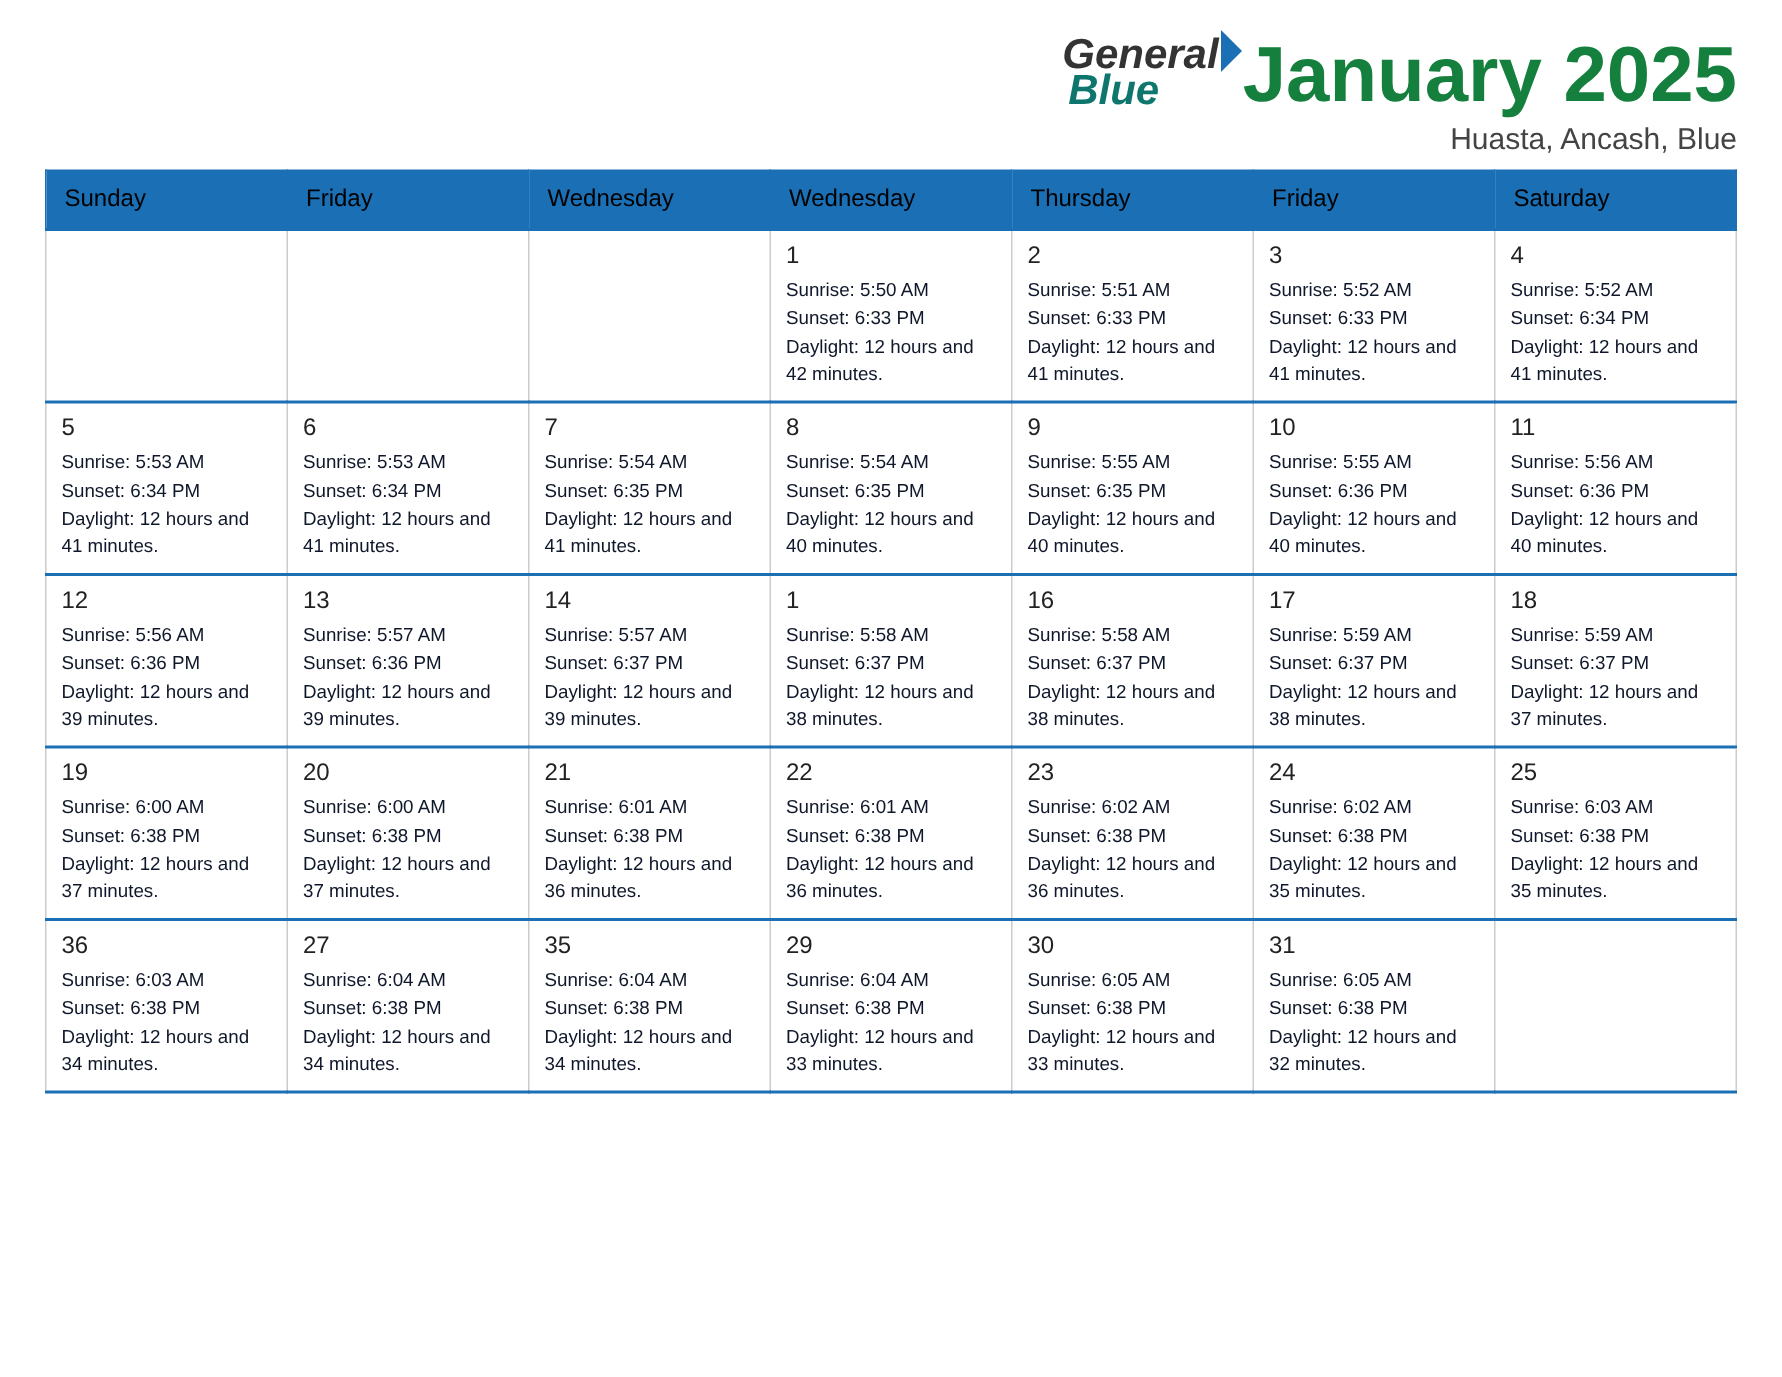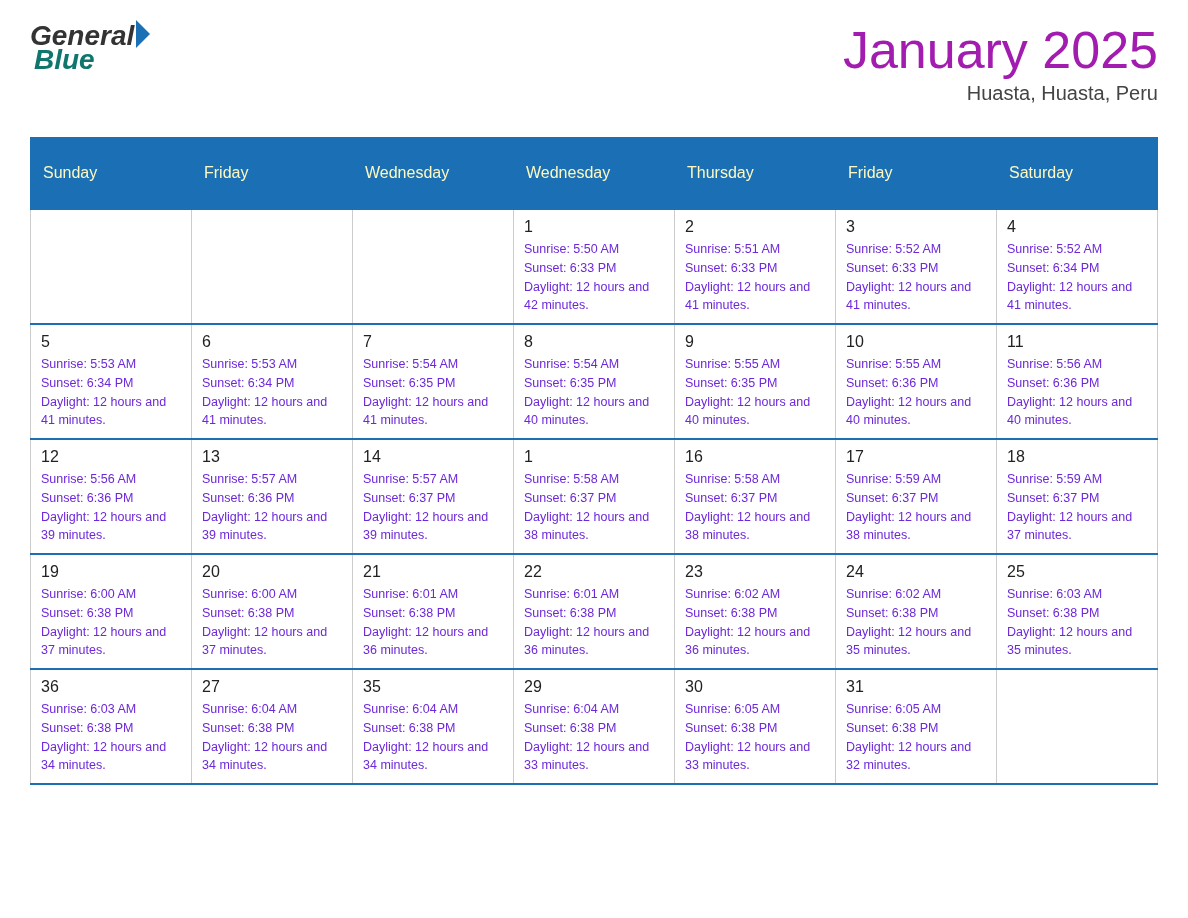--- a/index.html
+++ b/index.html
@@ -13,9 +13,9 @@
     }
     .header {
       display: flex;
-      justify-content: space-between;
+      justify-content: flex-end;
       align-items: flex-start;
-      margin-bottom: 32px;
+      margin-bottom: 8px;
     }
     .logo {
       display: flex;

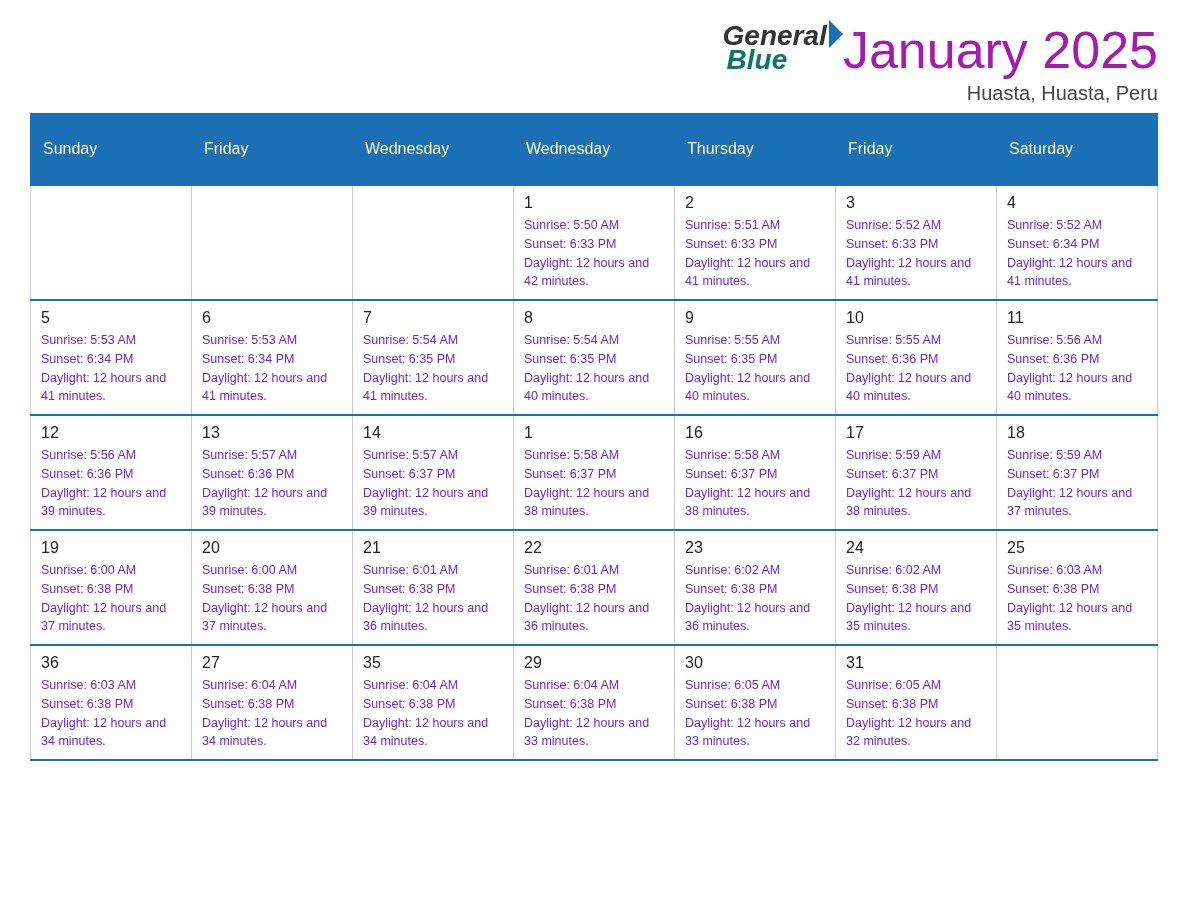--- a/index.html
+++ b/index.html
@@ -54,8 +54,8 @@
     }
     .month-title {
       font-size: 52px;
-      font-weight: normal;
-      color: #a21caf;
+      font-weight: bold;
+      color: #15803d;
     }
     .location {
       font-size: 20px;

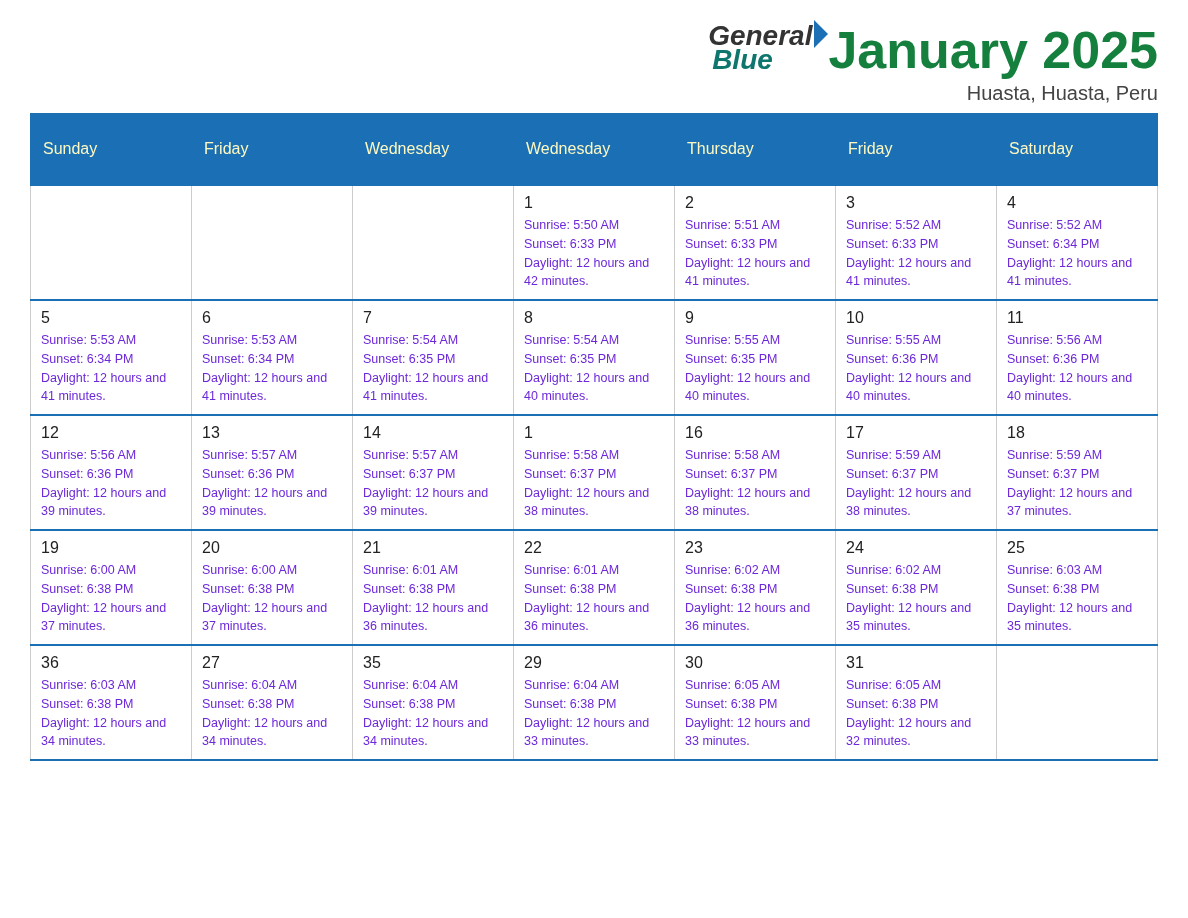--- a/index.html
+++ b/index.html
@@ -116,7 +116,7 @@
   </div>
   <div class="title-section">
     <div class="month-title">January 2025</div>
-    <div class="location">Huasta, Huasta, Peru</div>
+    <div class="location">Huasta, Ancash, Blue</div>
   </div>
 </div>
 

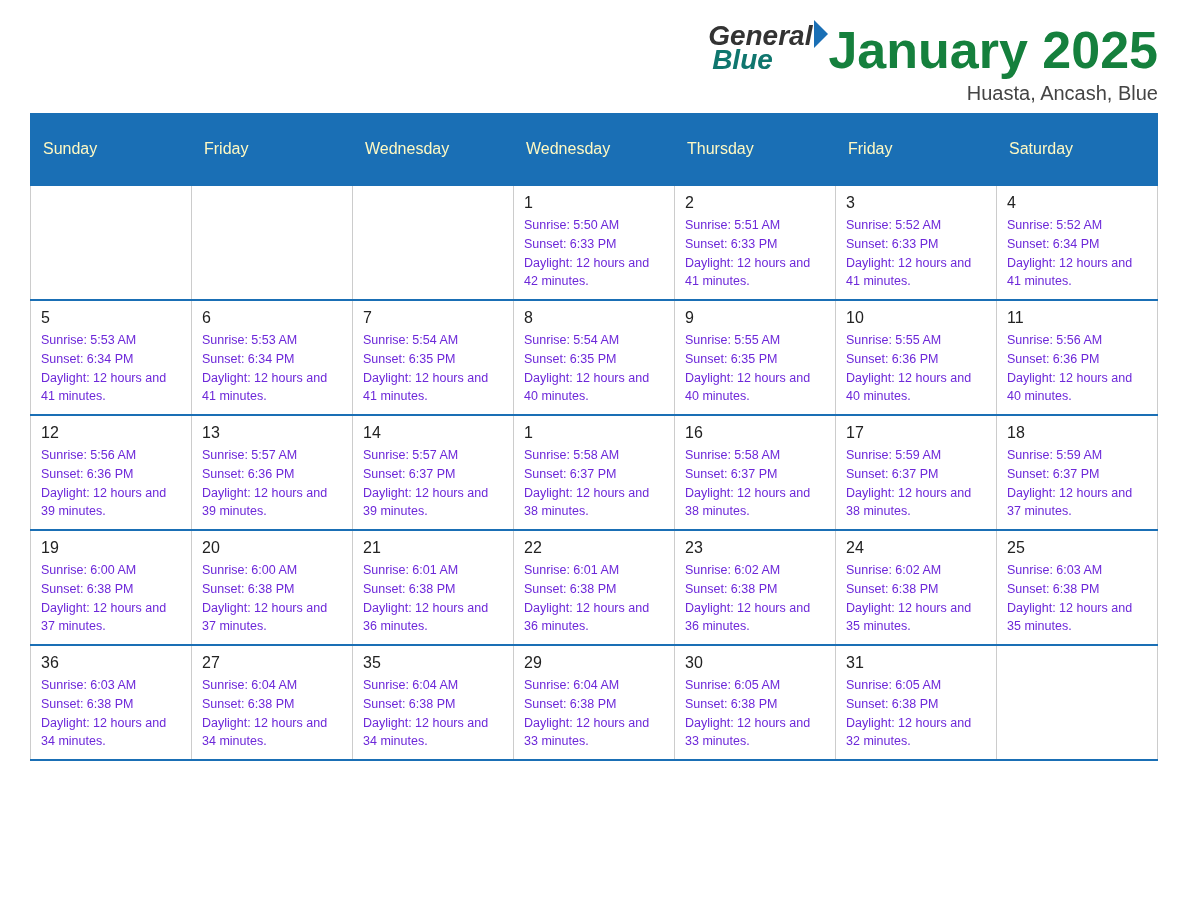--- a/index.html
+++ b/index.html
@@ -68,10 +68,10 @@
     }
     .calendar th {
       background-color: #1a6fb5;
-      color: #fef9c3;
+      color: #000000;
       font-size: 16px;
       font-weight: normal;
-      padding: 26px 12px;
+      padding: 10px 12px;
       text-align: left;
       border: 1px solid #1a6fb5;
     }

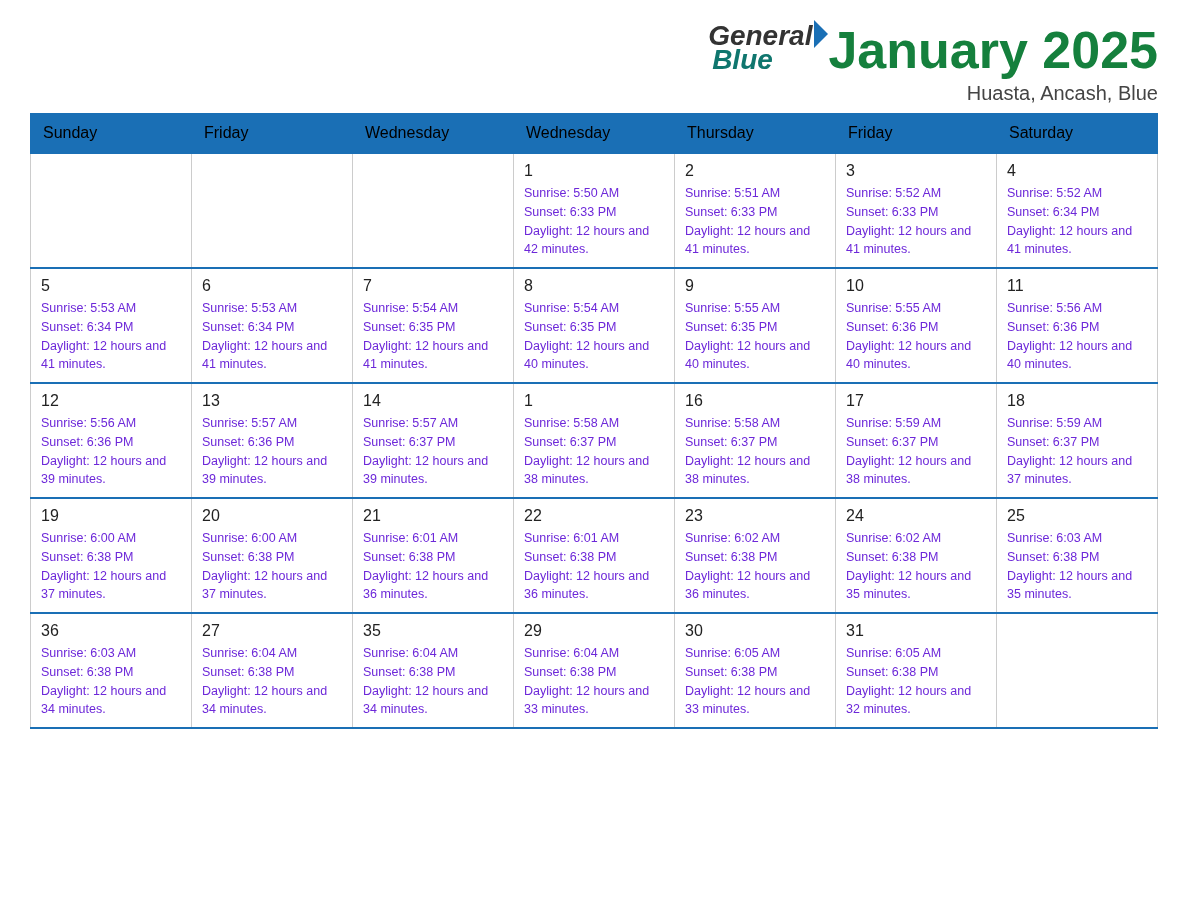--- a/index.html
+++ b/index.html
@@ -96,7 +96,7 @@
     }
     .day-info {
       font-size: 12.5px;
-      color: #6d28d9;
+      color: #0f172a;
       line-height: 1.5;
     }
     .empty-cell {

